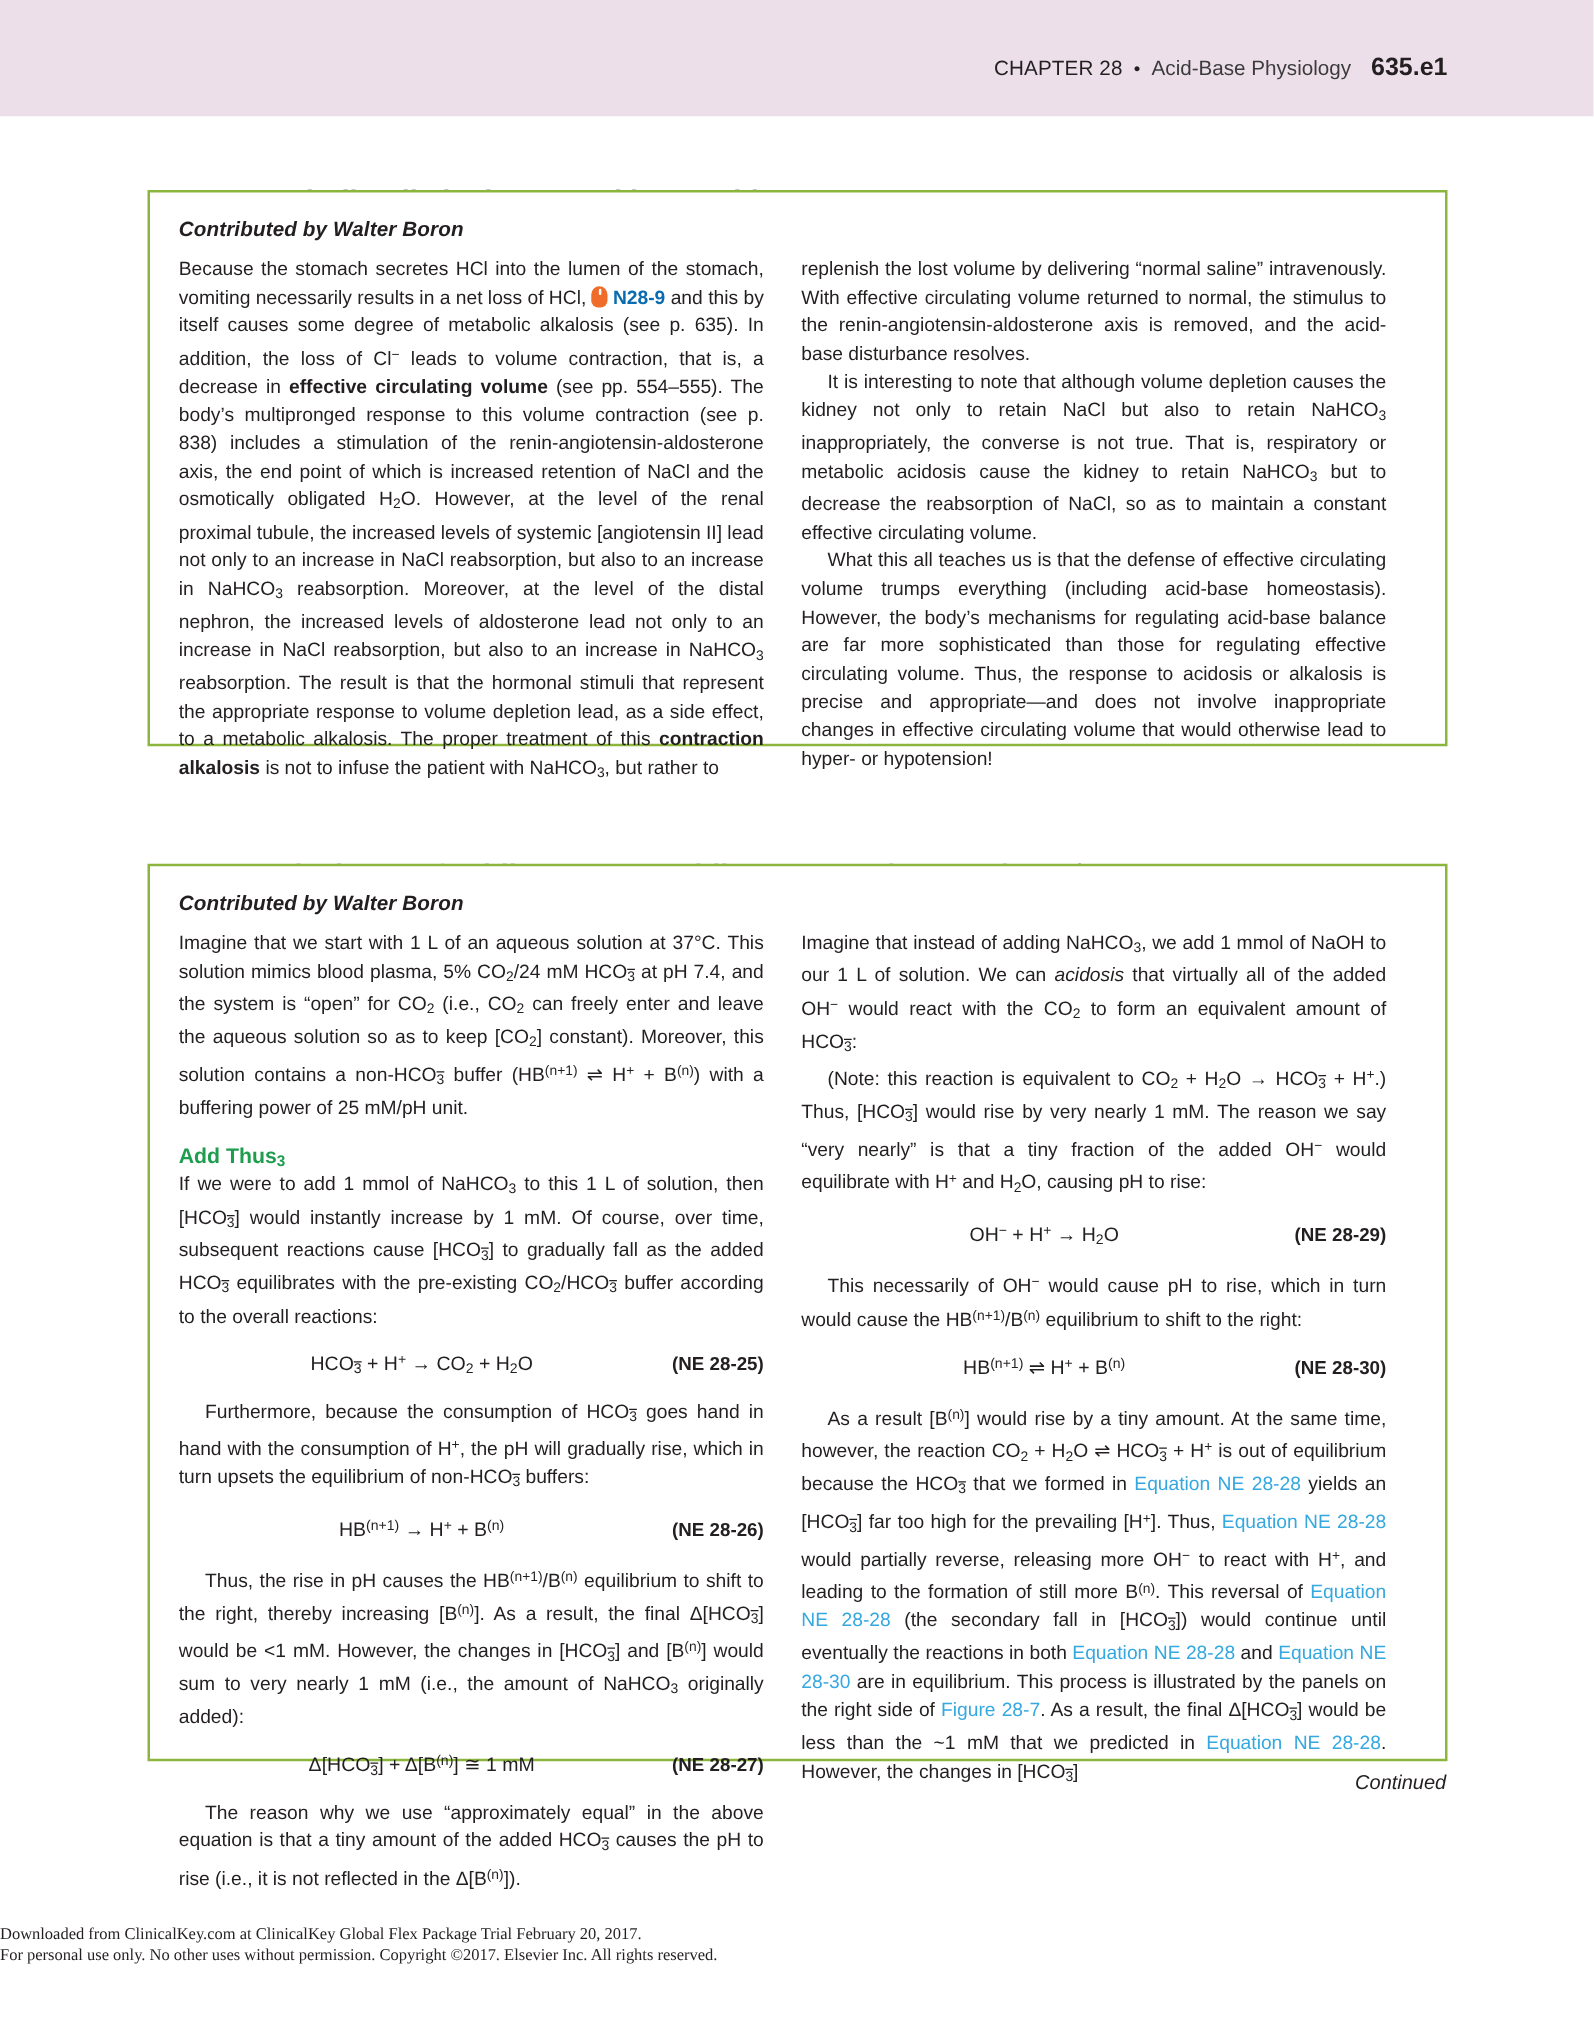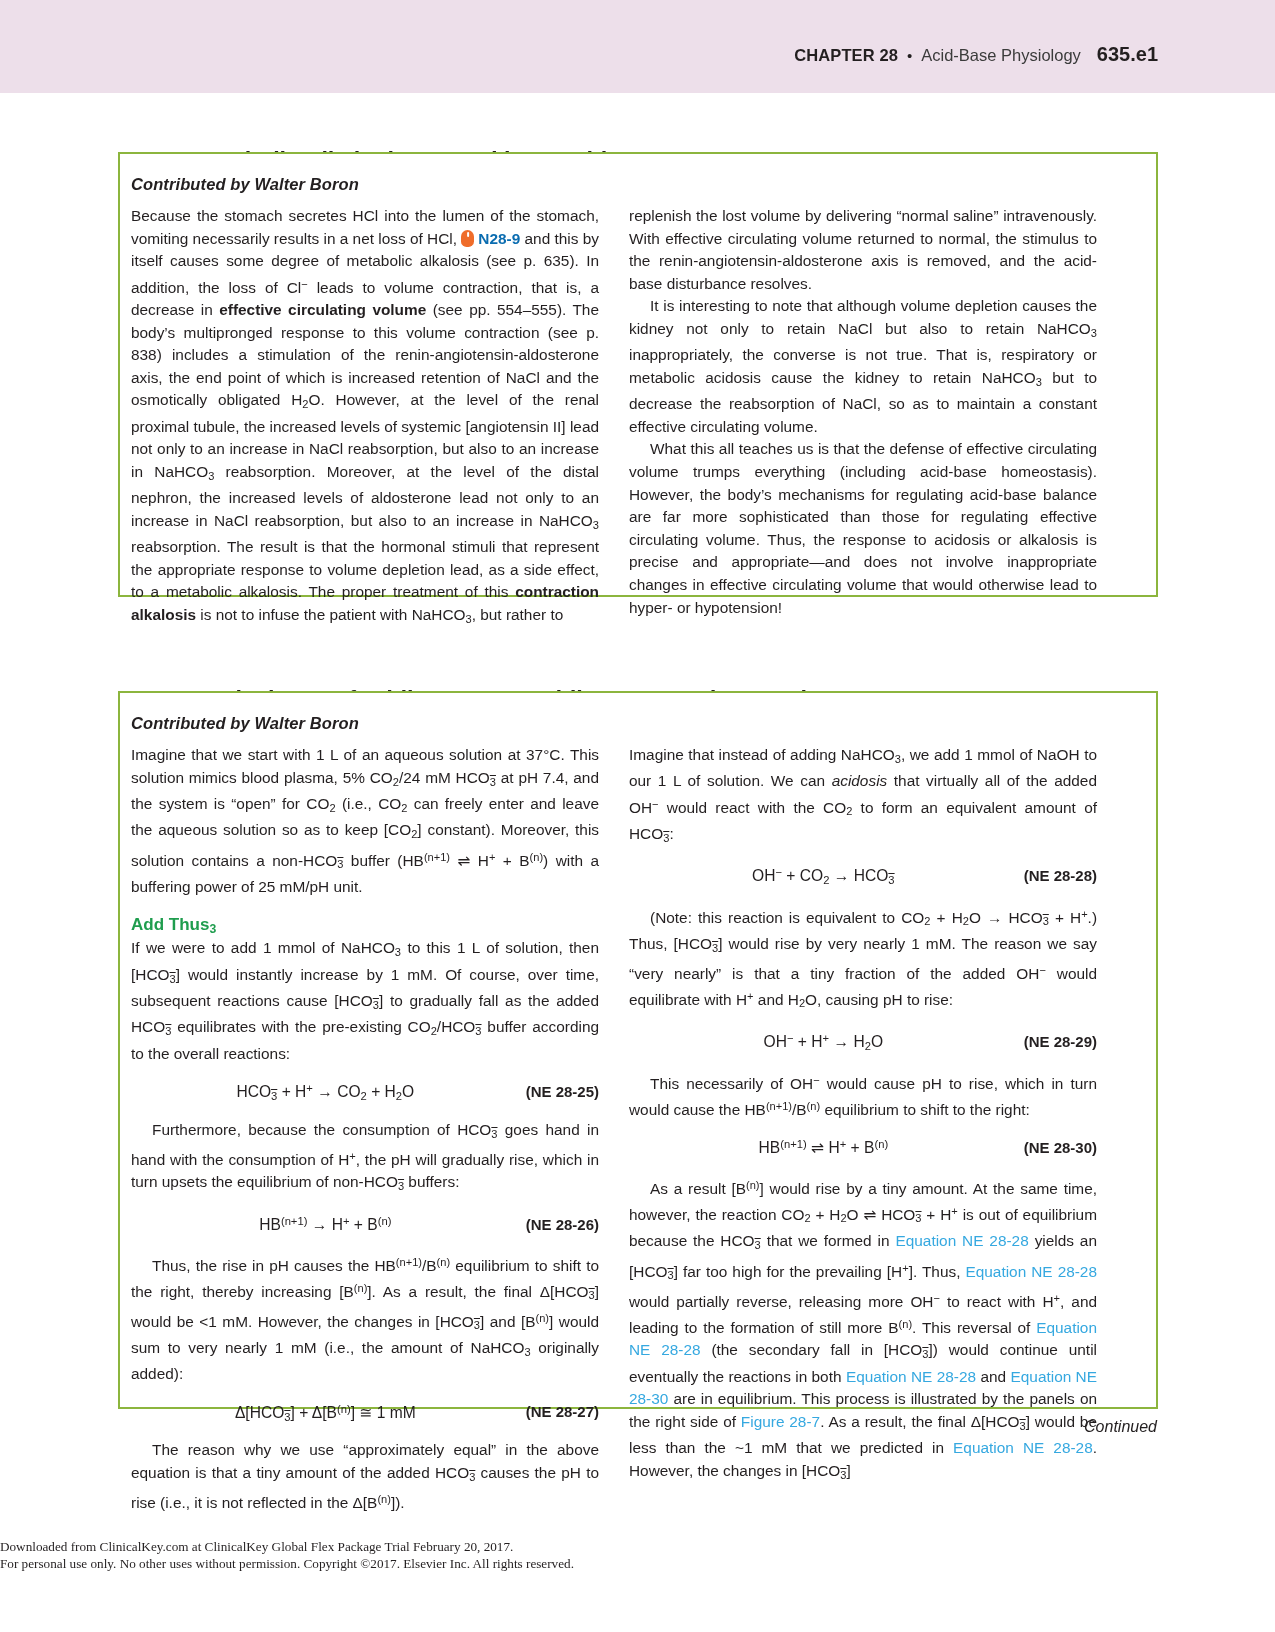--- a/index.html
+++ b/index.html
@@ -35,7 +35,7 @@
     white-space: nowrap;
   }
   .rh-chapter {
-    font-weight: bold;
+    font-weight: normal;
     font-size: 16.5px;
     letter-spacing: 0.1px;
     color: #231f20;

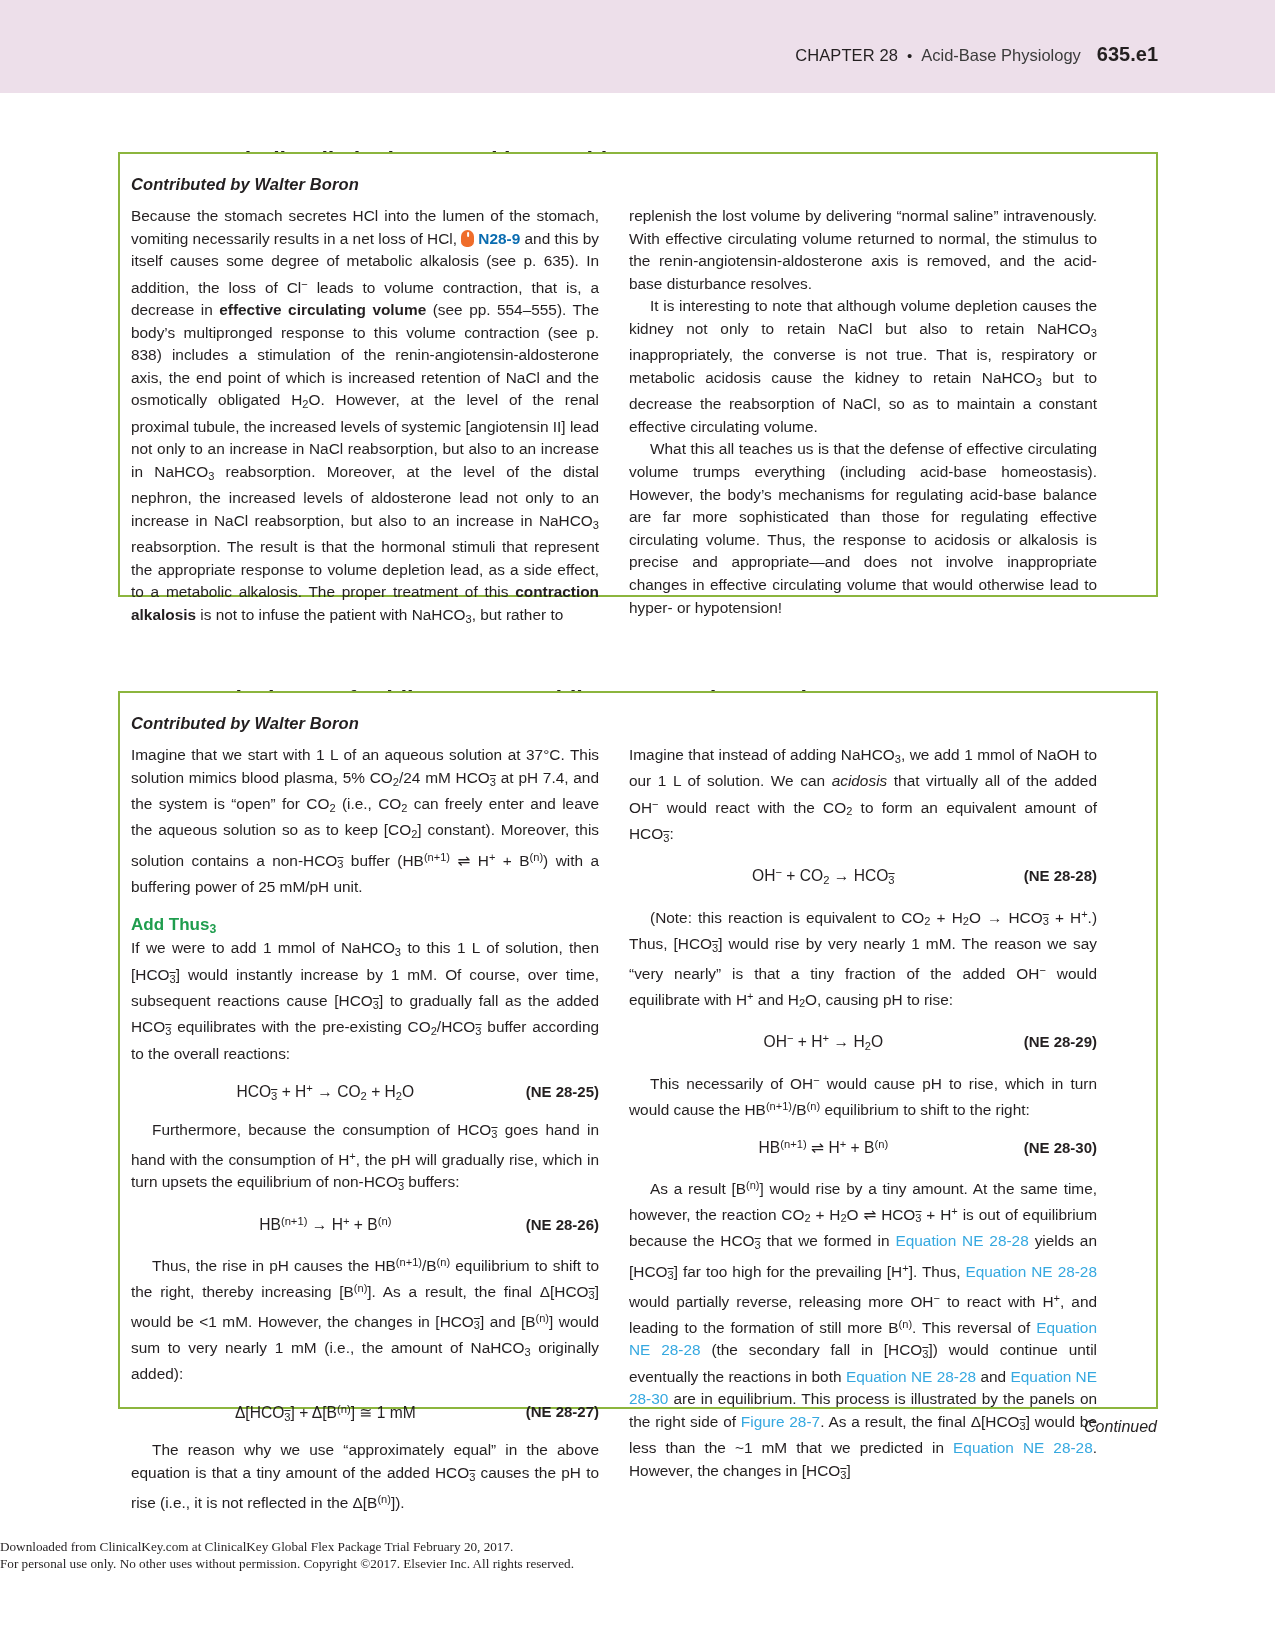--- a/index.html
+++ b/index.html
@@ -78,7 +78,7 @@
     box-sizing: border-box;
   }
   .box-pad {
-    padding: 21px 23px 16px 11px;
+    padding: 21px 23px 16px 23px;
   }
   .contrib {
     font-style: italic;

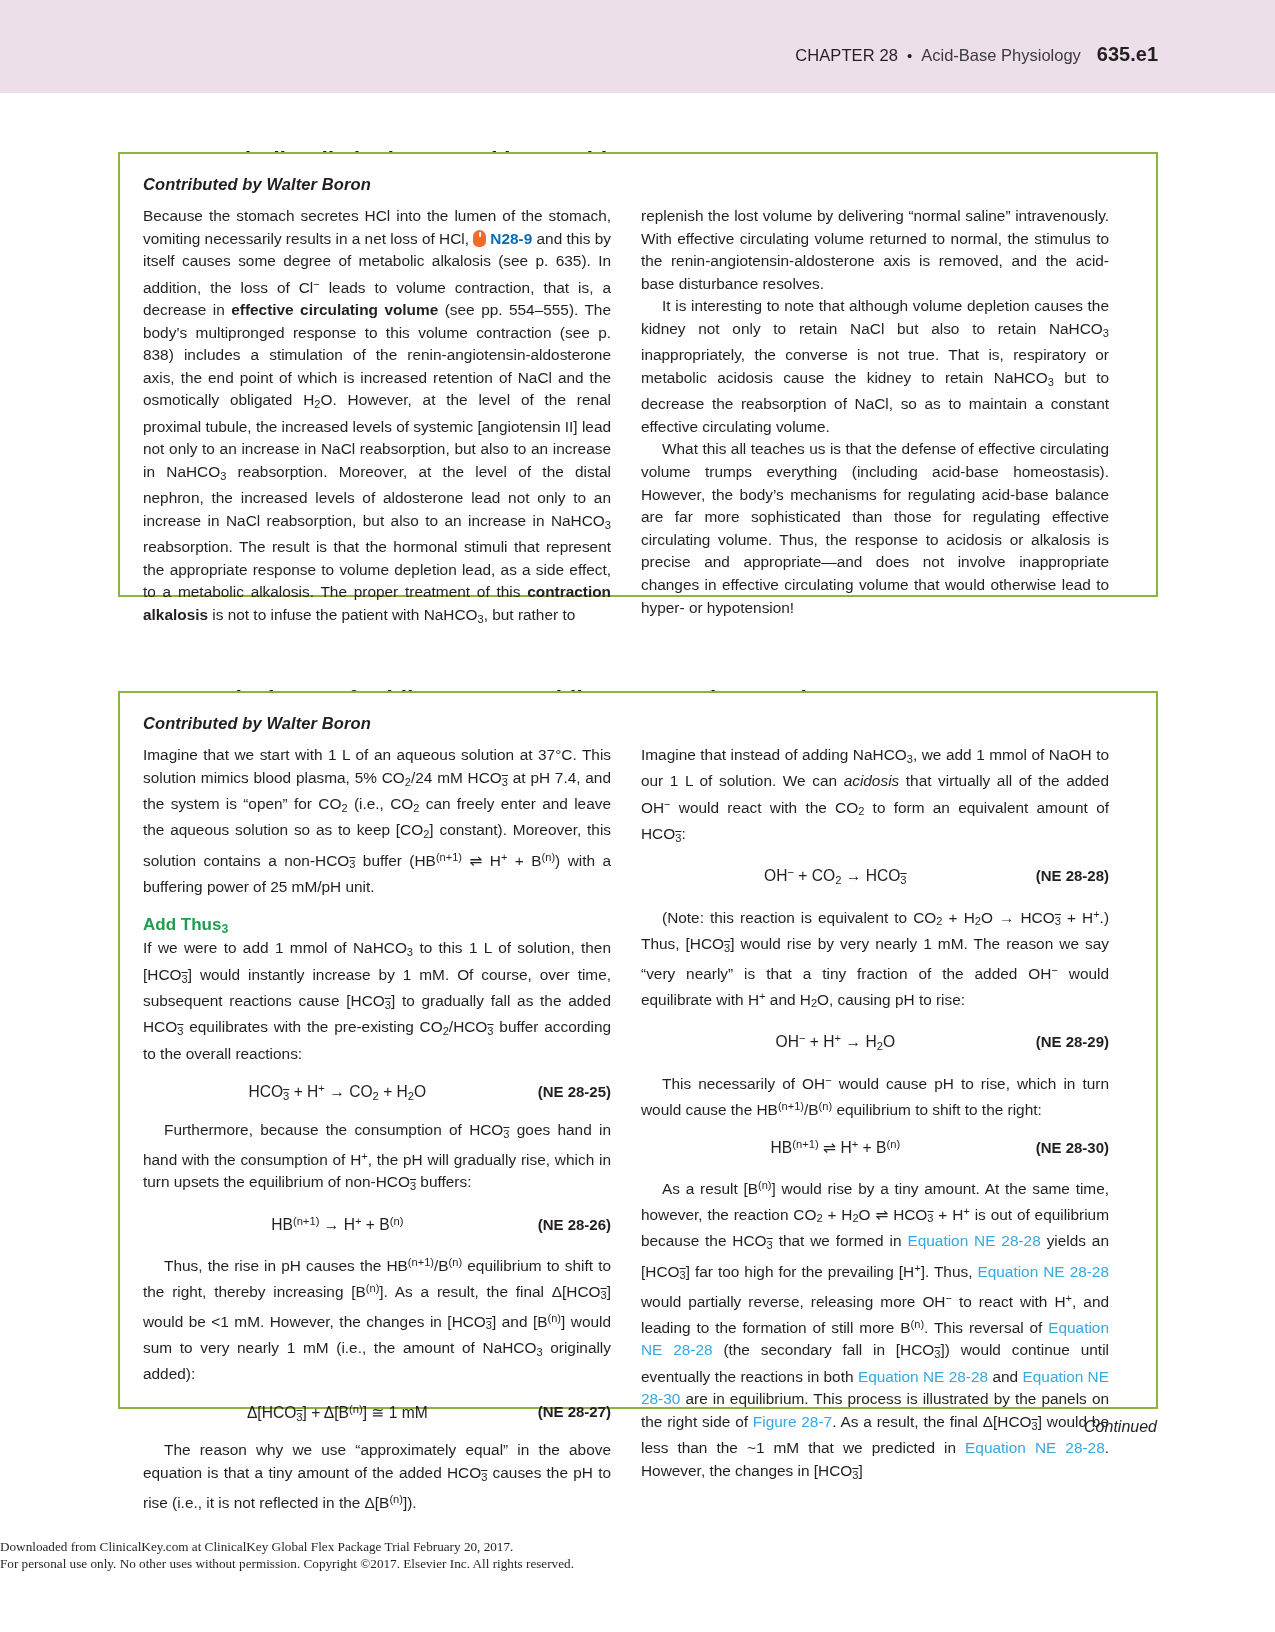--- a/index.html
+++ b/index.html
@@ -266,10 +266,6 @@
 
           <p class="body"><span>Imagine that instead of adding NaHCO</span><sub>3</sub><span>, we add 1 mmol of NaOH to our 1 L of solution. We can </span><i class="ital">acidosis</i><span> that virtually all of the added OH</span><sup>−</sup><span> would react with the CO</span><sub>2</sub><span> to form an equivalent amount of HCO</span><sub class="ovl">3</sub><span>:</span></p>
 
-          <div class="eqrow">
-            <span class="eqbody">OH<sup>−</sup> + CO<sub>2</sub> → HCO<sub class="ovl">3</sub></span>
-            <span class="eqnum">(NE 28-28)</span>
-          </div>
 
           <p class="body indent"><span>(Note: this reaction is equivalent to CO</span><sub>2</sub><span> + H</span><sub>2</sub><span>O → HCO</span><sub class="ovl">3</sub><span> + H</span><sup>+</sup><span>.) Thus, [HCO</span><sub class="ovl">3</sub><span>] would rise by very nearly 1 mM. The reason we say “very nearly” is that a tiny fraction of the added OH</span><sup>−</sup><span> would equilibrate with H</span><sup>+</sup><span> and H</span><sub>2</sub><span>O, causing pH to rise:</span></p>
 

